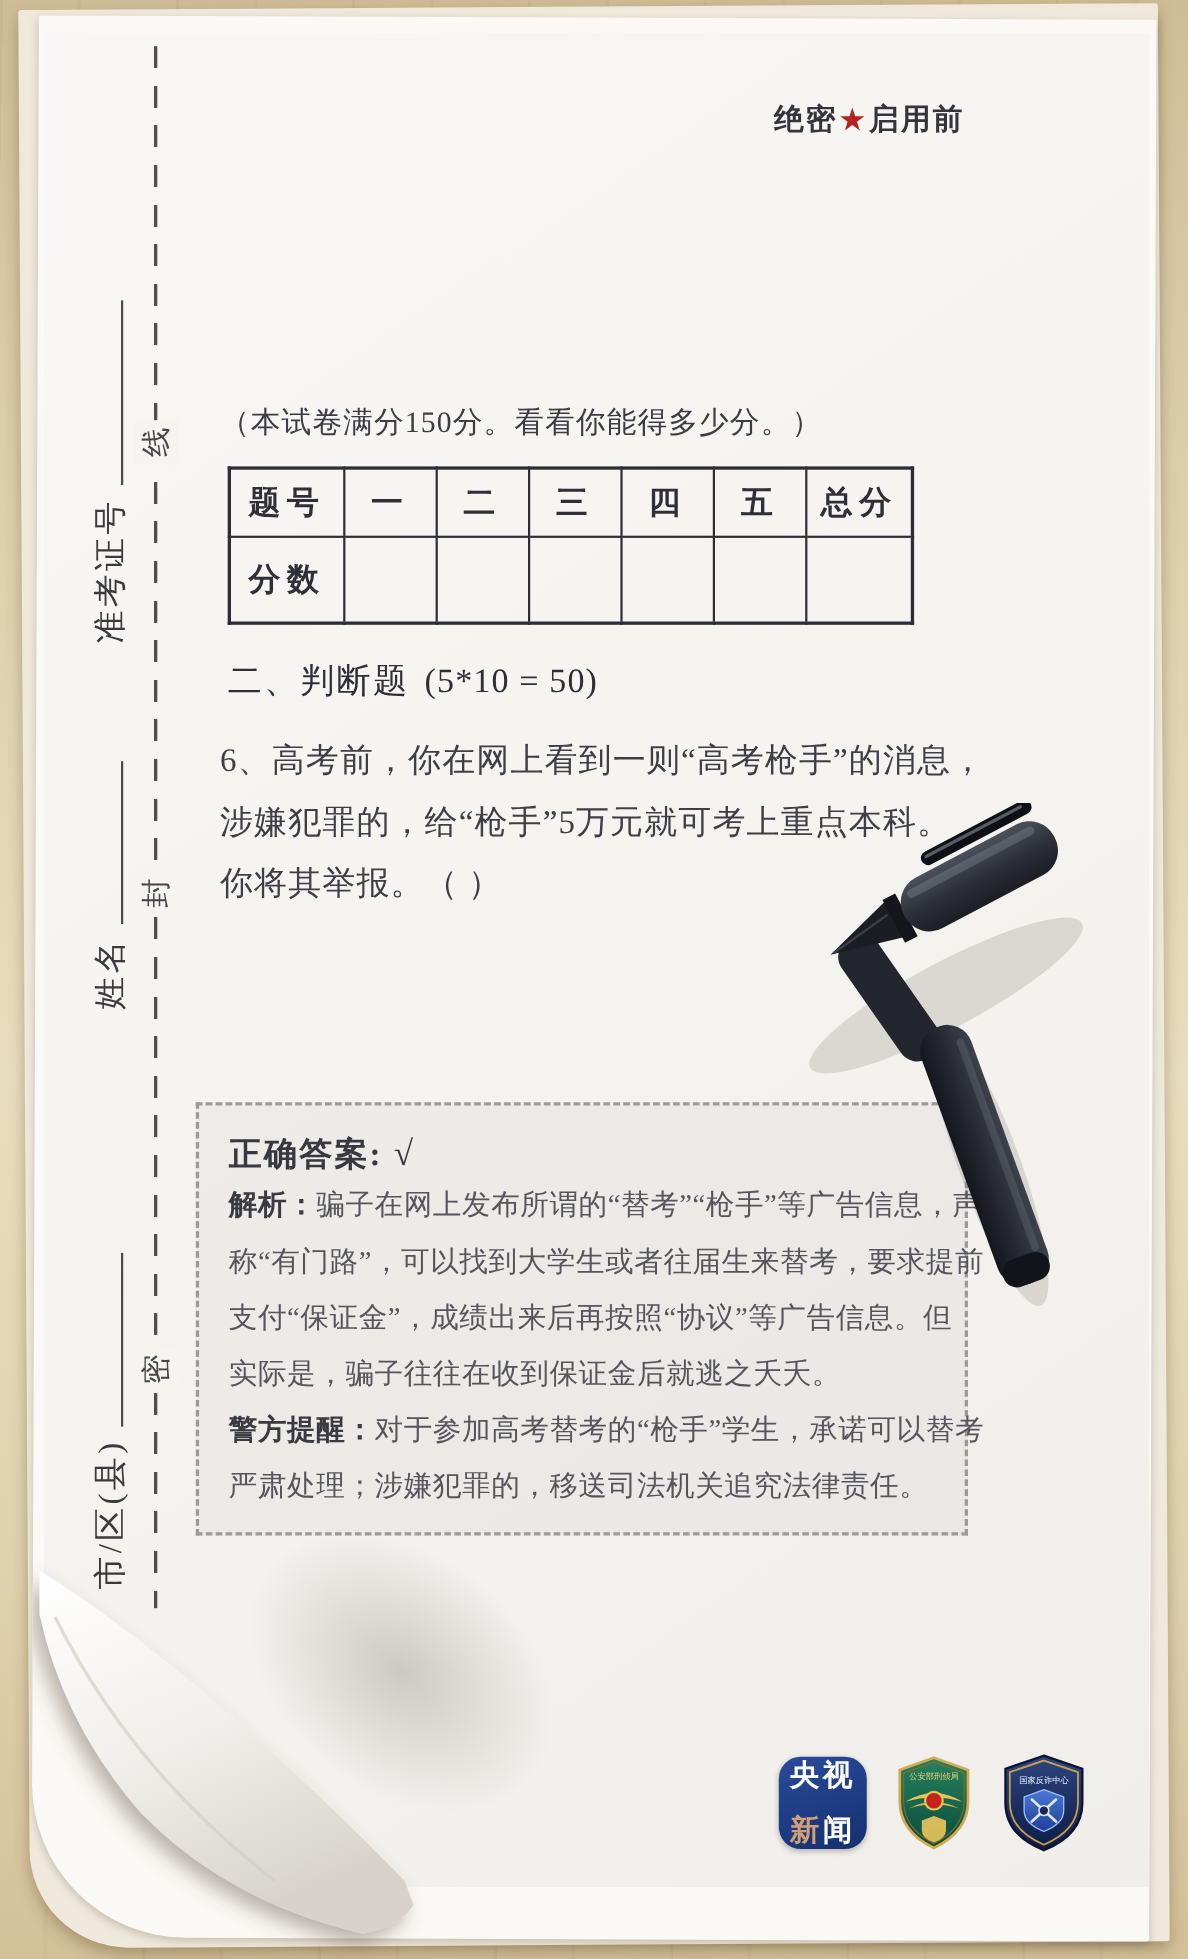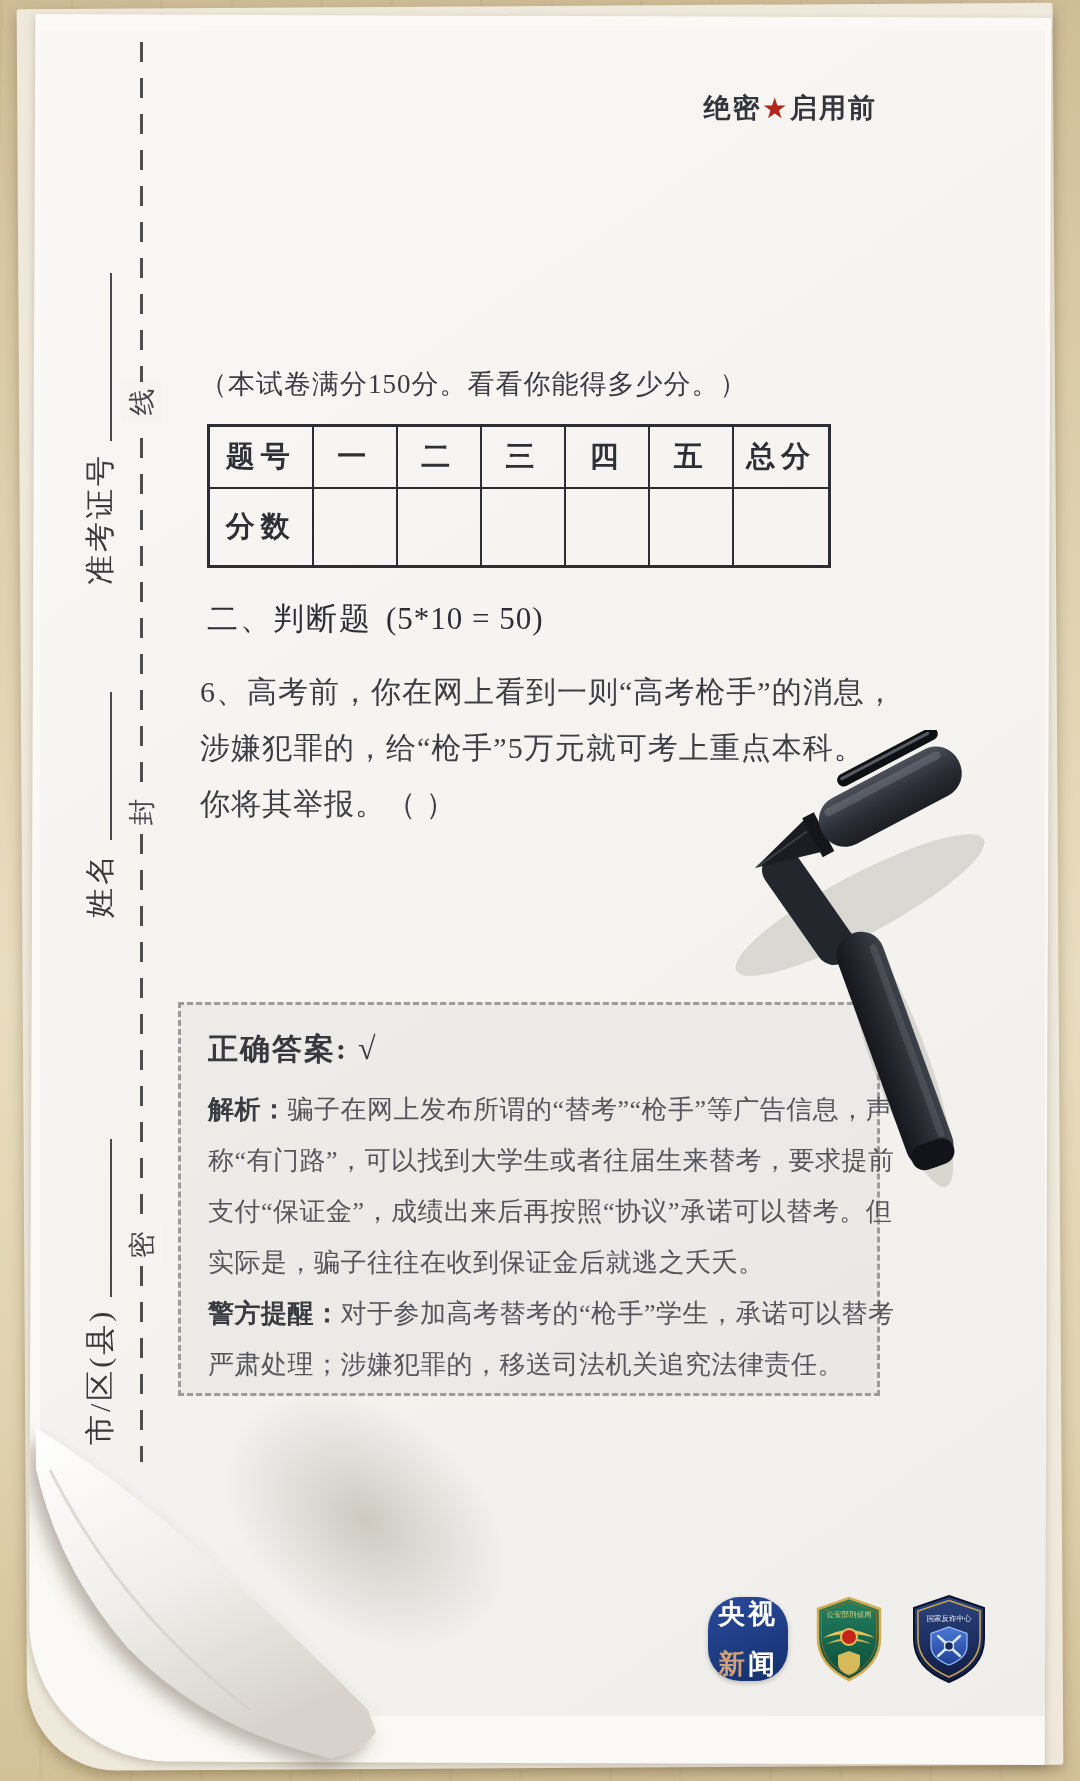--- a/index.html
+++ b/index.html
@@ -43,7 +43,7 @@
   
   .abox{position:absolute;left:138px;top:972px;width:702px;height:394px;box-sizing:border-box;
         border:3px dashed #9b9b9b;background:rgba(120,120,120,.06);padding:24px 27px;}
-  .abox .ansline{font-size:30px;font-weight:700;color:#38383f;letter-spacing:2px;margin-bottom:14px;}
+  .abox .ansline{font-size:30px;font-weight:700;color:#38383f;letter-spacing:2px;}
   .abox .mark{font-size:32px;padding-left:10px;}
   .abox .ln{font-size:26px;line-height:51px;color:#55555b;white-space:nowrap;letter-spacing:.5px;}
   .abox .lbl{font-weight:700;color:#3a3a41;}

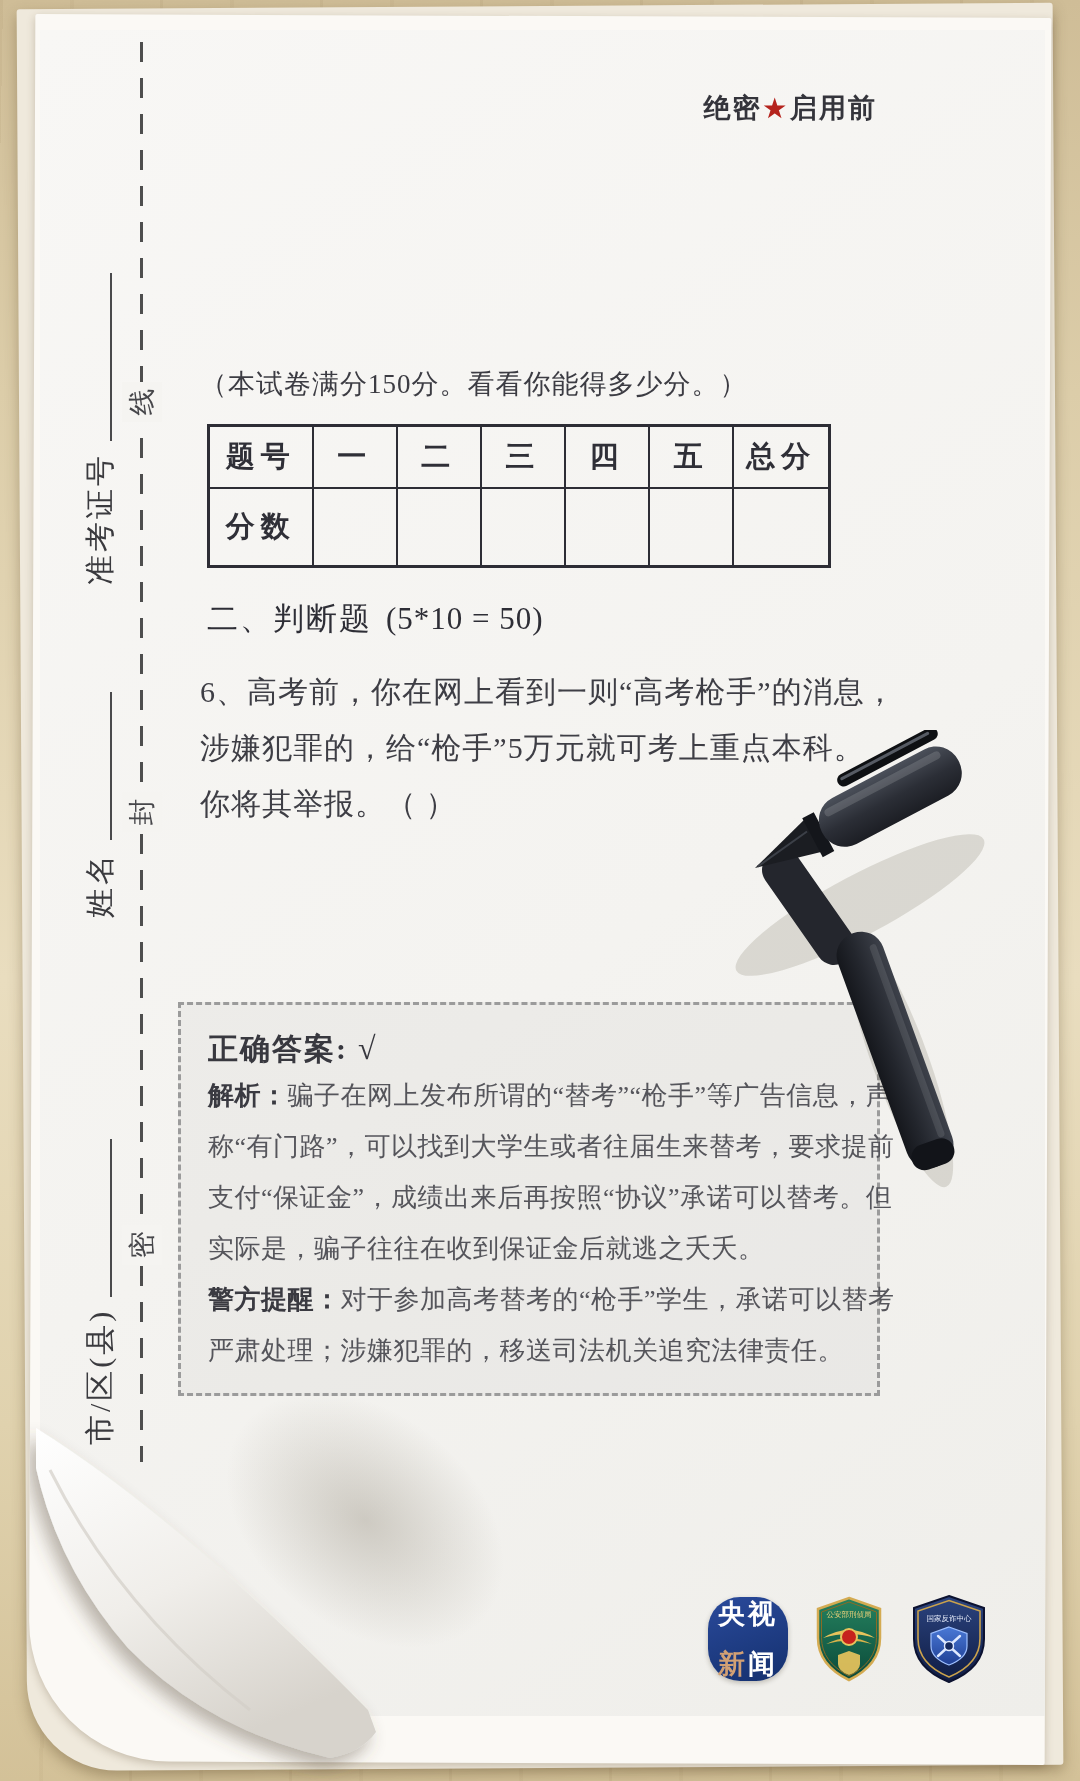--- a/index.html
+++ b/index.html
@@ -132,7 +132,7 @@
       <div class="ansline"><span>正确答案:</span><span class="mark">√</span></div>
       <div class="ln"><span class="lbl">解析：</span><span>骗子在网上发布所谓的“替考”“枪手”等广告信息，声</span></div>
       <div class="ln">称“有门路”，可以找到大学生或者往届生来替考，要求提前</div>
-      <div class="ln">支付“保证金”，成绩出来后再按照“协议”承诺可以替考。但</div>
+      <div class="ln">支付“保证金”，成绩出来后再按照“协议”等广告信息。但</div>
       <div class="ln">实际是，骗子往往在收到保证金后就逃之夭夭。</div>
       <div class="ln"><span class="lbl">警方提醒：</span><span>对于参加高考替考的“枪手”学生，承诺可以替考</span></div>
       <div class="ln">严肃处理；涉嫌犯罪的，移送司法机关追究法律责任。</div>

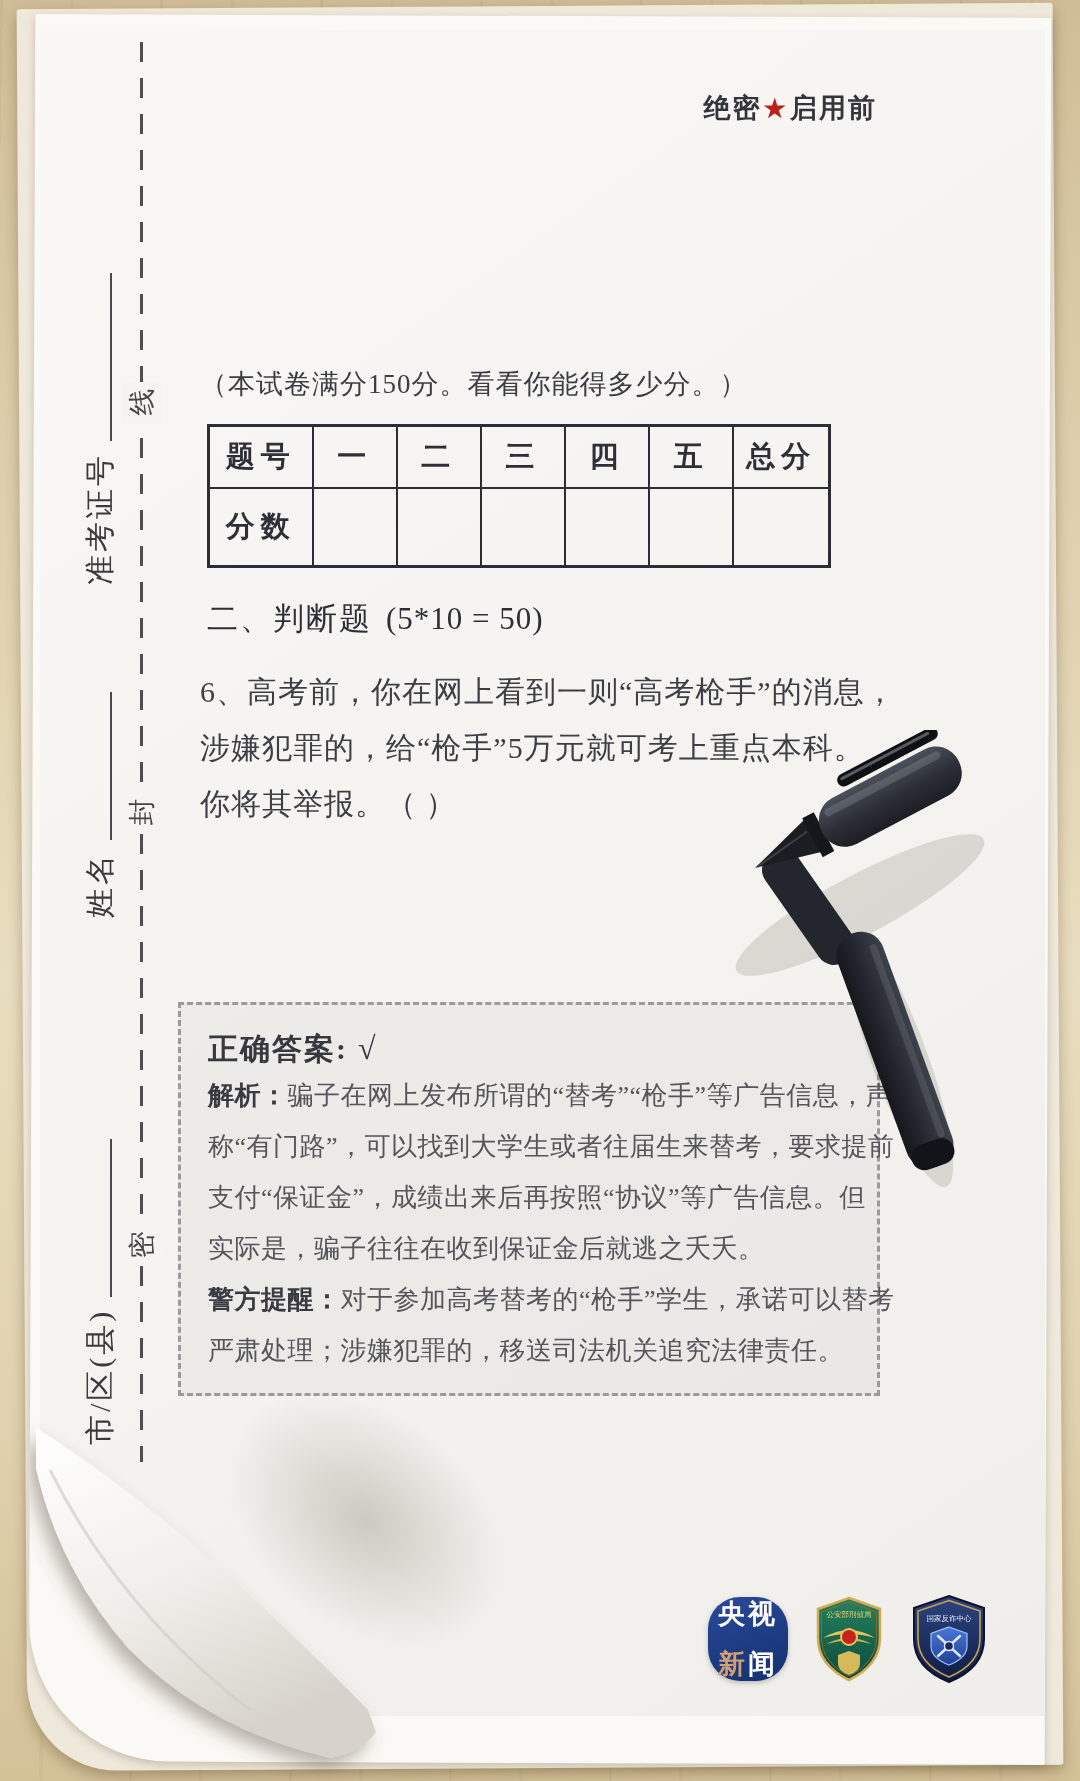--- a/index.html
+++ b/index.html
@@ -67,7 +67,7 @@
   .pen{position:absolute;left:650px;top:700px;}
   
   .logos{position:absolute;left:668px;top:1564px;display:flex;align-items:center;gap:26px;}
-  .cctv{width:80px;height:84px;border-radius:32px;background:linear-gradient(160deg,#2a4a9b,#14306e);
+  .cctv{width:80px;height:84px;border-radius:20px;background:linear-gradient(160deg,#2a4a9b,#14306e);
         display:flex;flex-direction:column;align-items:center;justify-content:center;
         font-family:"Liberation Sans","DejaVu Sans",sans-serif;font-weight:700;font-size:27px;
         color:#fff;line-height:33px;letter-spacing:3px;box-shadow:0 2px 5px rgba(40,30,10,.25);gap:17px;}

